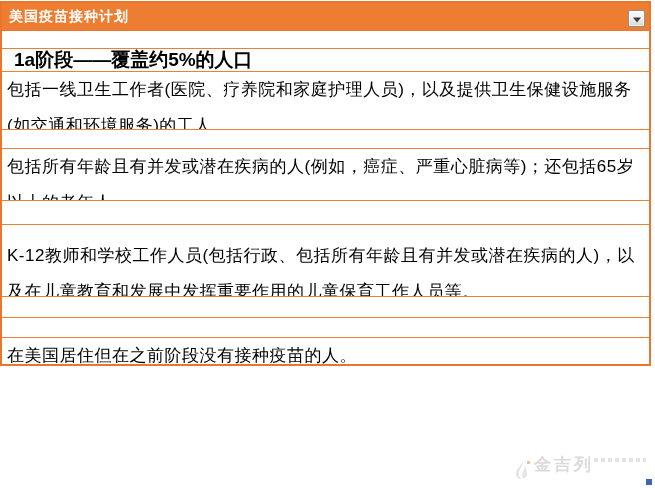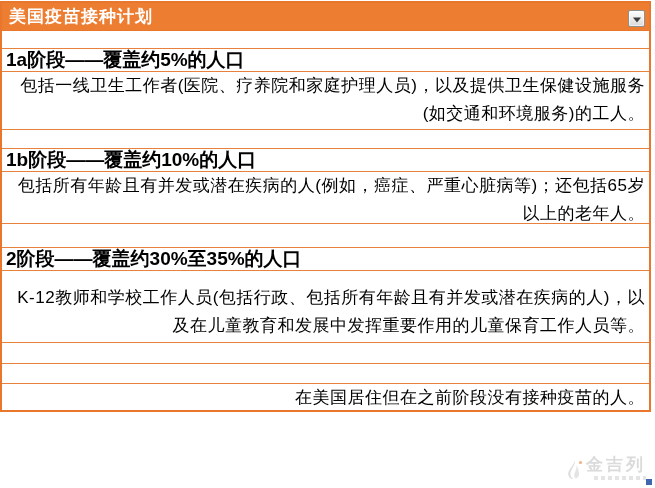--- a/index.html
+++ b/index.html
@@ -42,7 +42,7 @@
   .header-title{
     display:block;
     padding-left:7px;
-    font-size:17px;
+    font-size:14px;
     font-weight:bold;
     line-height:27px;
     color:var(--header-ink);

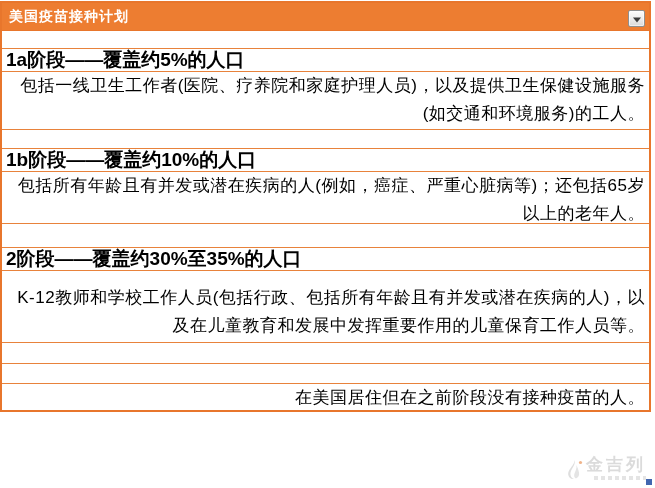--- a/index.html
+++ b/index.html
@@ -72,7 +72,7 @@
     font-weight:bold;
     font-size:19px;
     line-height:22px;
-    padding-left:4px;
+    padding-left:12px;
     white-space:nowrap;
   }
   .body-cell{

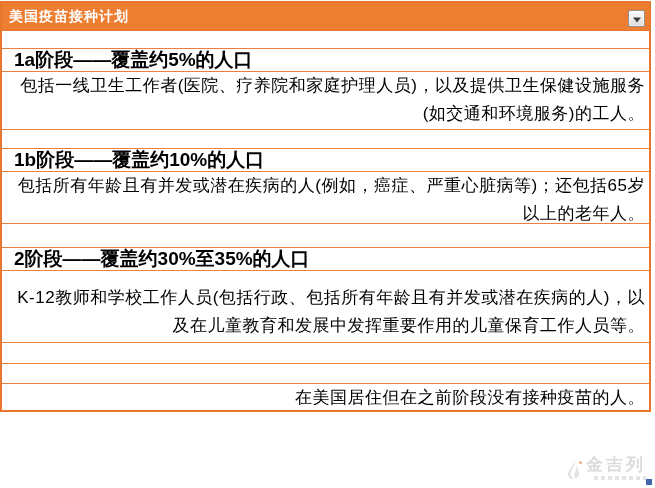--- a/index.html
+++ b/index.html
@@ -77,10 +77,9 @@
   }
   .body-cell{
     font-size:17px;
-    line-height:28px;
+    line-height:36px;
     padding:0 4px 0 5px;
     letter-spacing:0.5px;
-    text-align:right;
   }
   .pad-top{padding-top:13px;}
   .watermark{

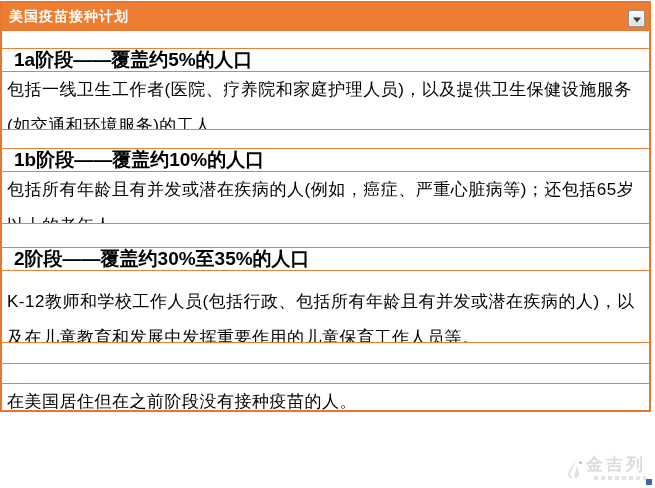--- a/index.html
+++ b/index.html
@@ -134,9 +134,6 @@
 
     <div class="row" style="height:19px"></div>
 
-    <div class="row heading" style="height:23px">
-      <span>1b阶段——覆盖约10%的人口</span>
-    </div>
     <div class="row body-cell" style="height:52px">
       <span>包括所有年龄且有并发或潜在疾病的人(例如，癌症、严重心脏病等)；还包括65岁以上的老年人。</span>
     </div>

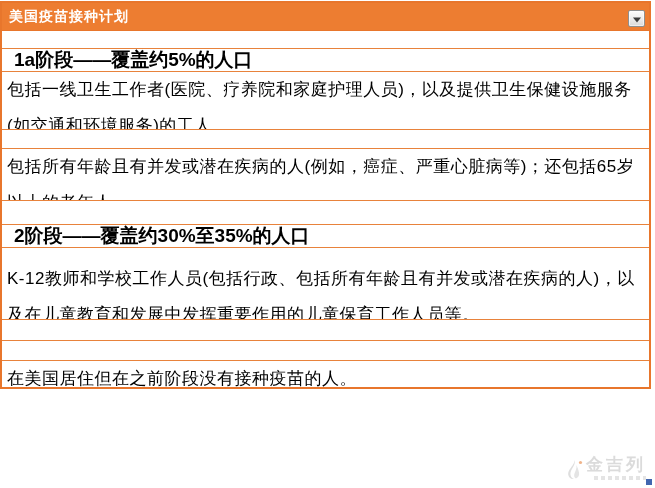--- a/index.html
+++ b/index.html
@@ -140,9 +140,6 @@
 
     <div class="row" style="height:24px"></div>
 
-    <div class="row heading" style="height:23px">
-      <span>2阶段——覆盖约30%至35%的人口</span>
-    </div>
     <div class="row body-cell pad-top" style="height:72px">
       <span>K-12教师和学校工作人员(包括行政、包括所有年龄且有并发或潜在疾病的人)，以及在儿童教育和发展中发挥重要作用的儿童保育工作人员等。</span>
     </div>

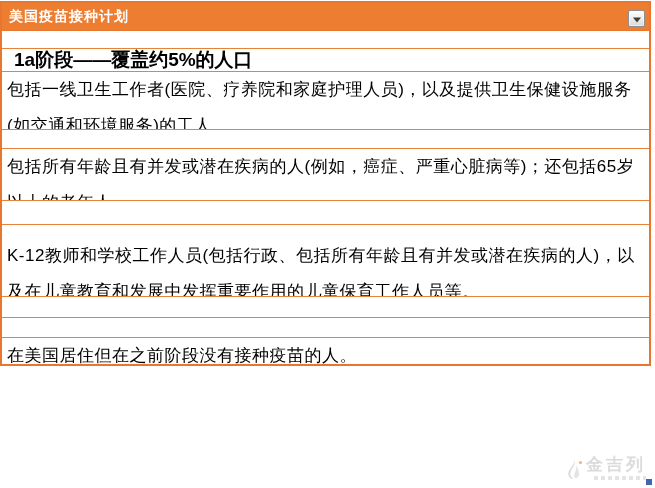--- a/index.html
+++ b/index.html
@@ -90,7 +90,7 @@
     pointer-events:none;
   }
   .wm-logo{display:block;margin-top:2px;margin-right:3px;}
-  .wm-col{display:flex;flex-direction:column;align-items:flex-end;}
+  .wm-col{display:flex;flex-direction:row;align-items:flex-start;}
   .wm-text{
     font-size:17px;
     font-weight:bold;

